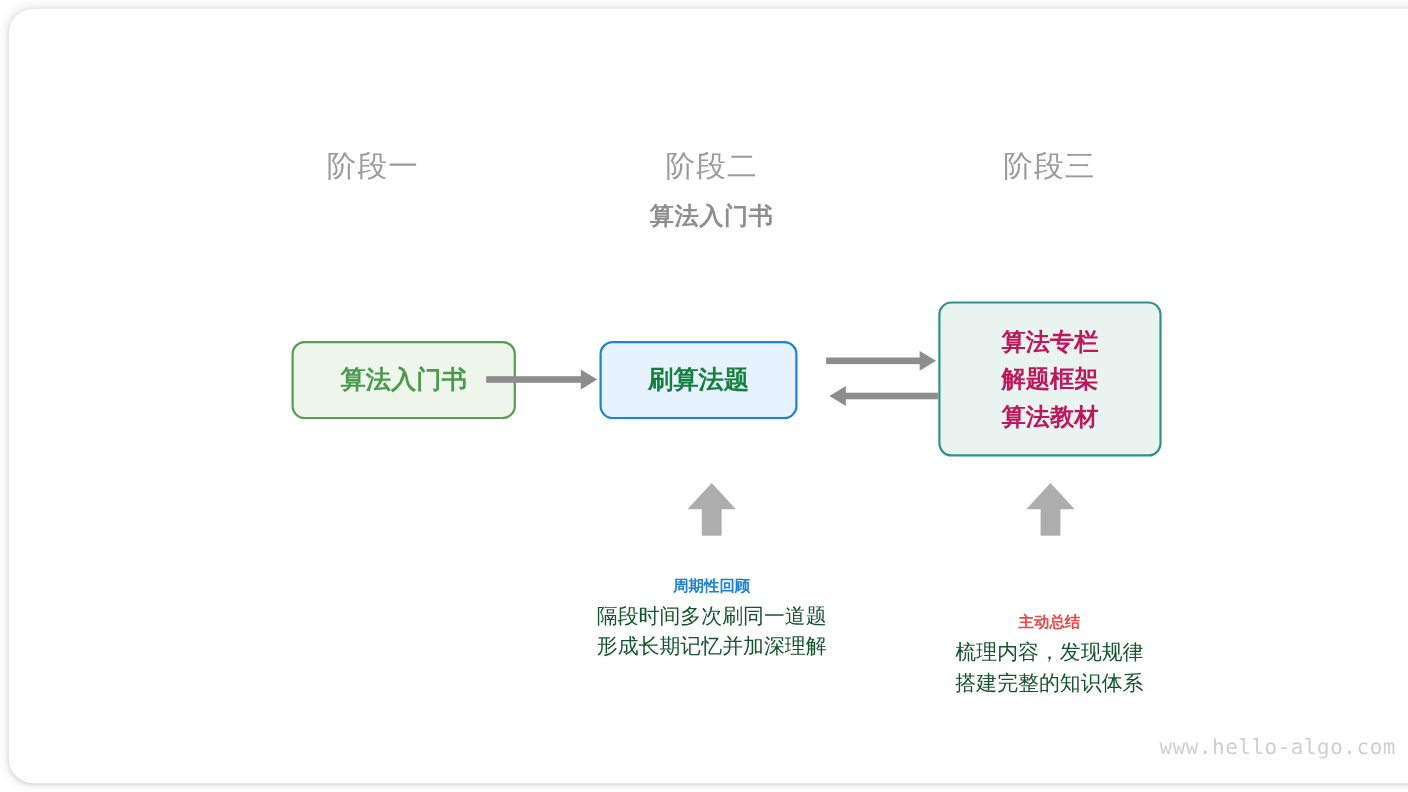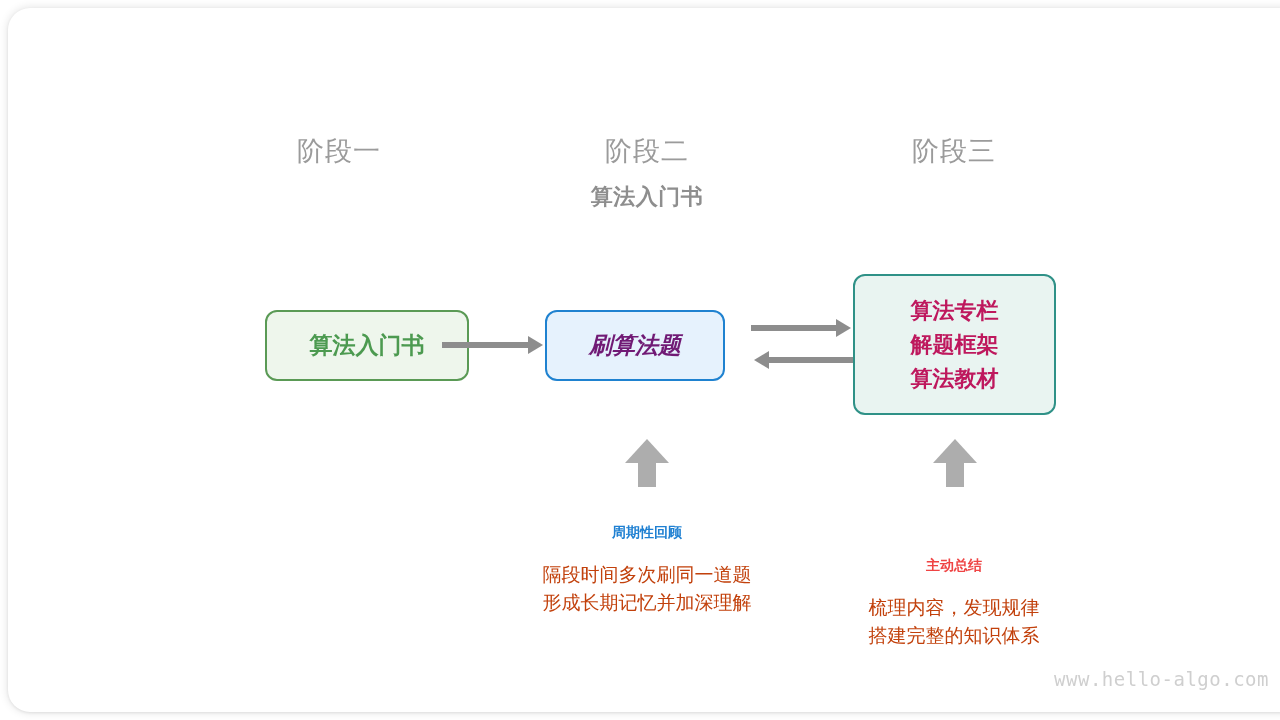--- a/index.html
+++ b/index.html
@@ -83,9 +83,8 @@
     height: 71px;
     background: #e6f2fd;
     border: 2px solid #1f82d0;
-    color: #701a75;
+    color: #15803d;
     font-size: 23px;
-    font-style: italic;
   }
 
   #node-resources {

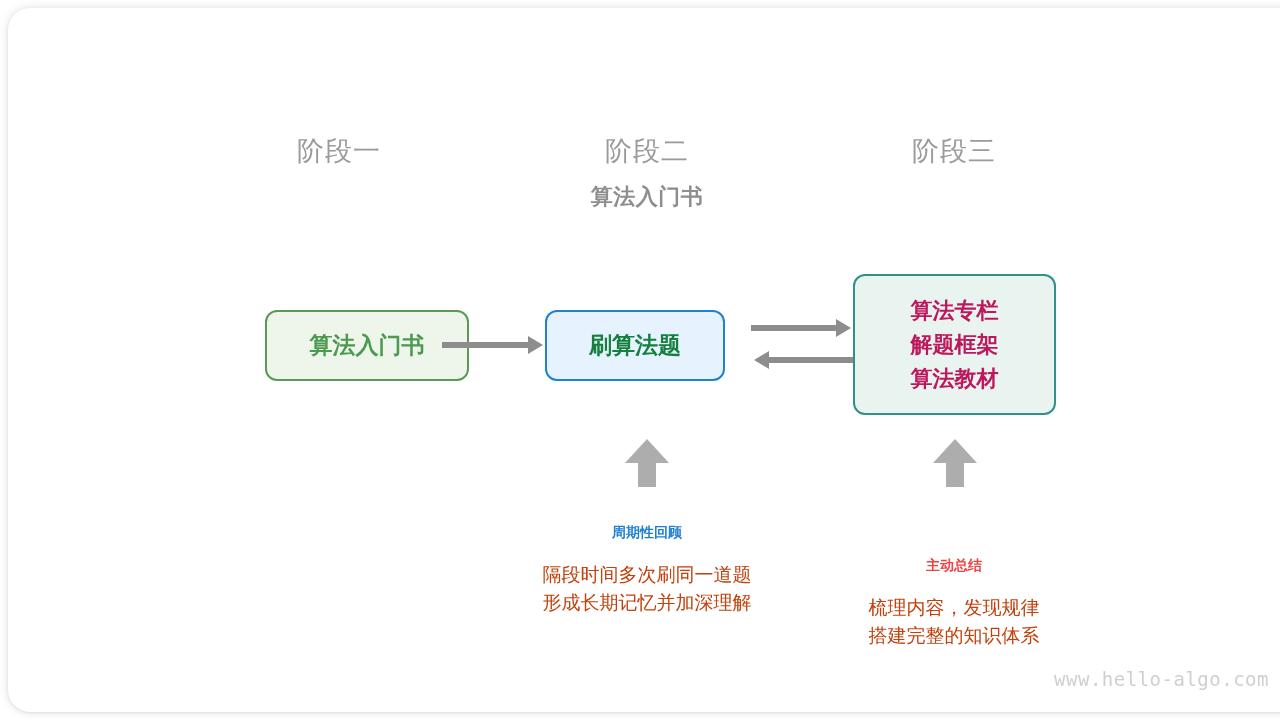--- a/index.html
+++ b/index.html
@@ -167,9 +167,8 @@
     line-height: 30px;
   }
   .note-desc {
-    margin-top: 14px;
     font-size: 19px;
-    color: #c2410c;
+    color: #14532d;
     line-height: 28px;
   }
   .note-desc .line { display: block; }

